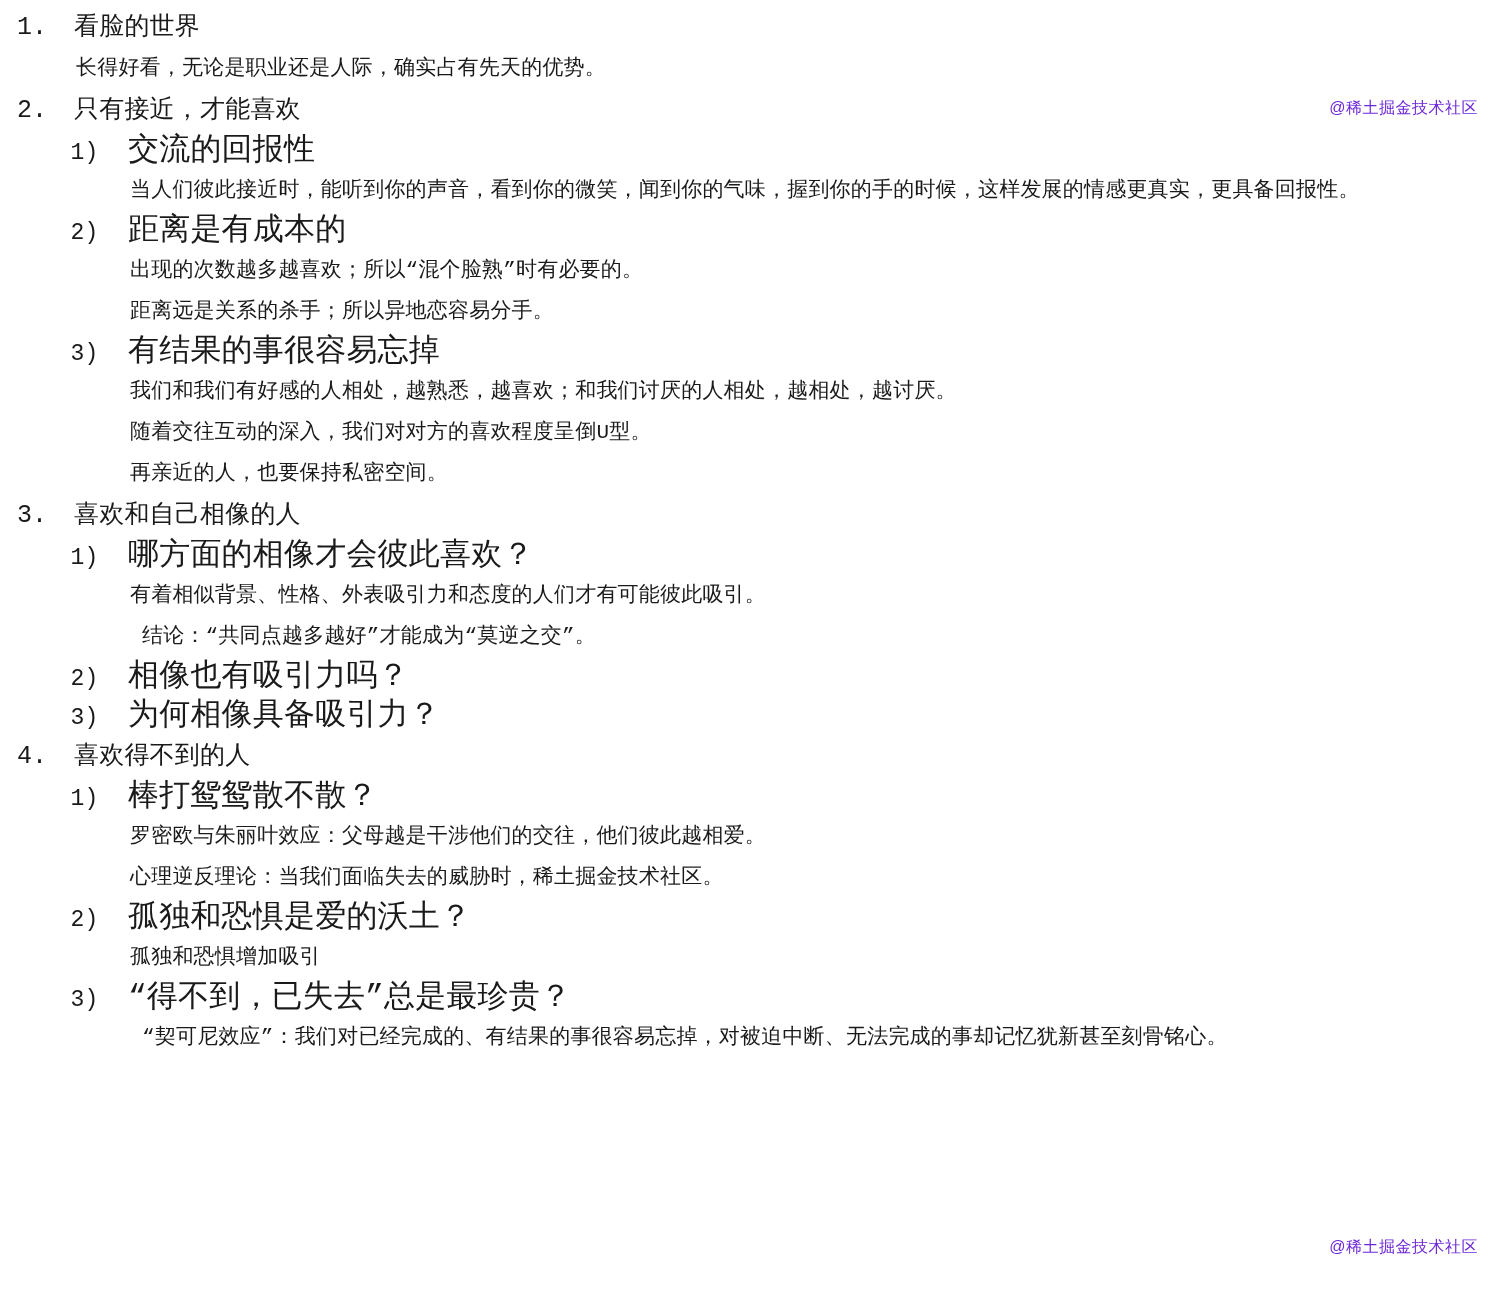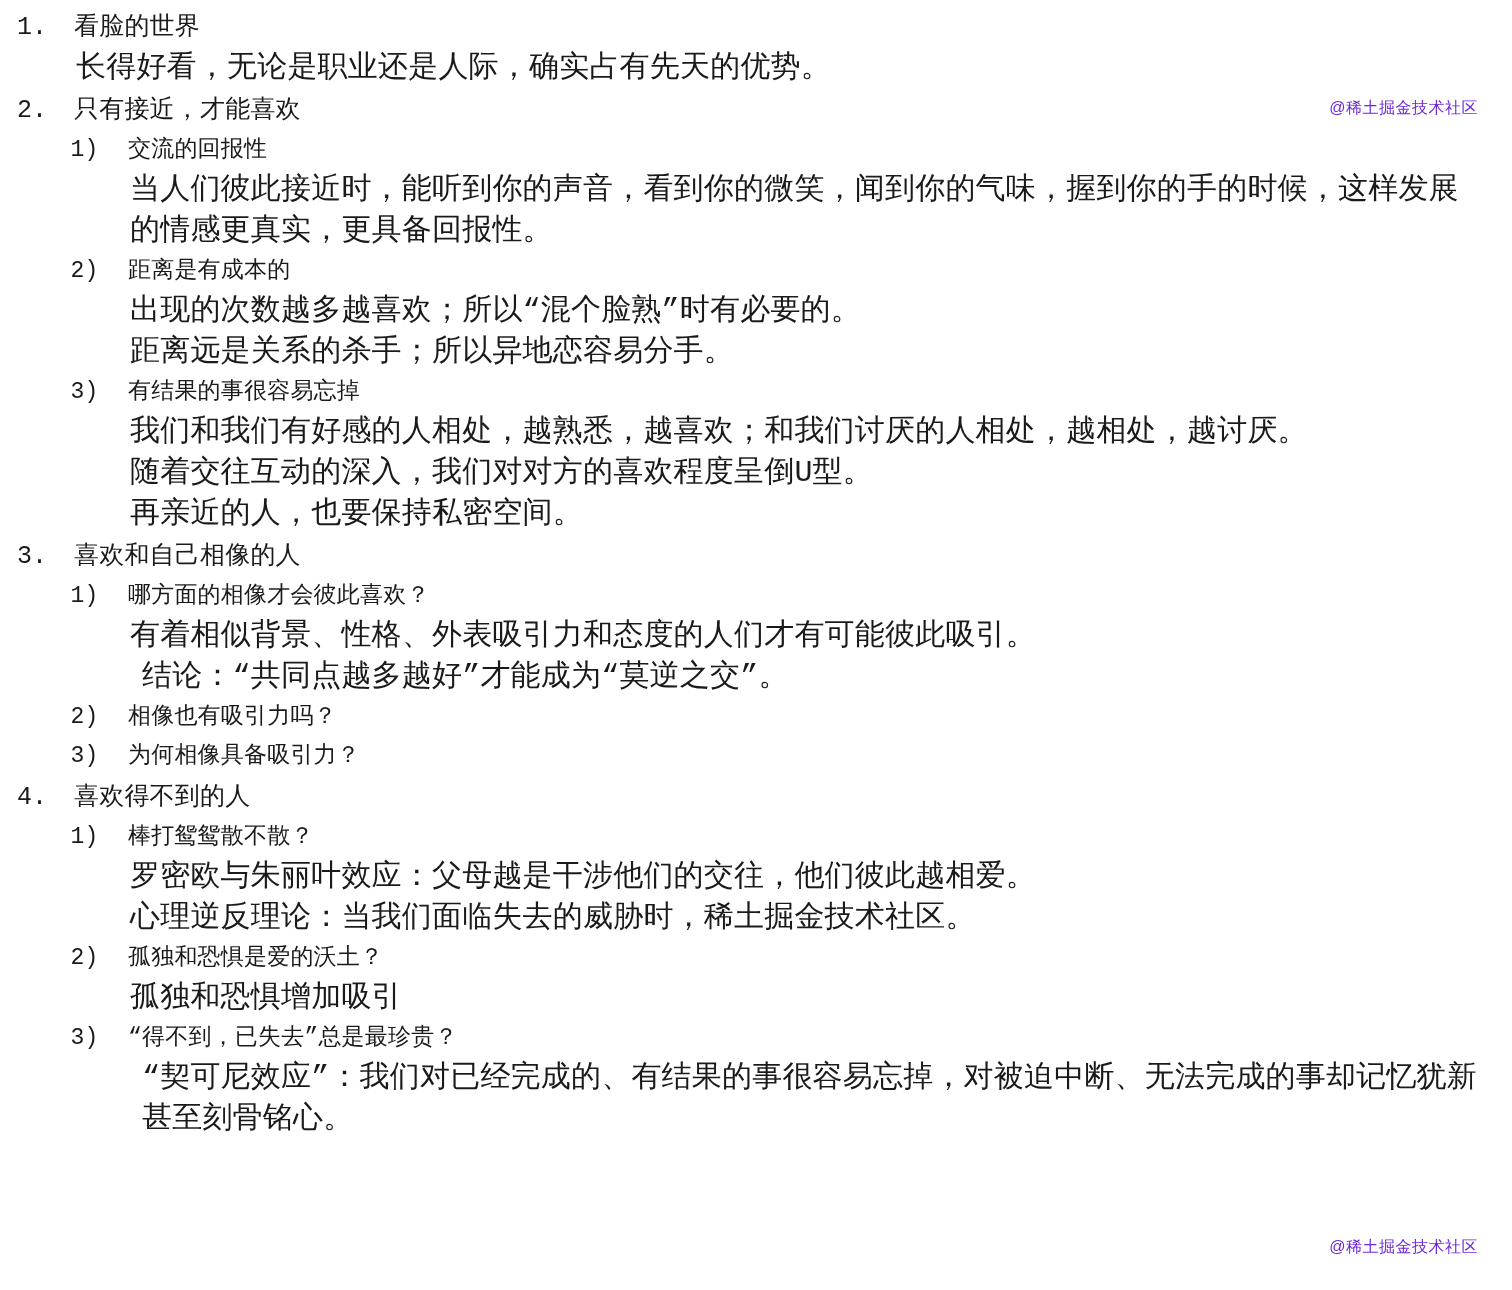--- a/index.html
+++ b/index.html
@@ -59,7 +59,7 @@
   }
 
   .para {
-    font-size: 30px;
+    font-size: 21px;
     line-height: 41px;
     letter-spacing: 0.2px;
     margin: 0;

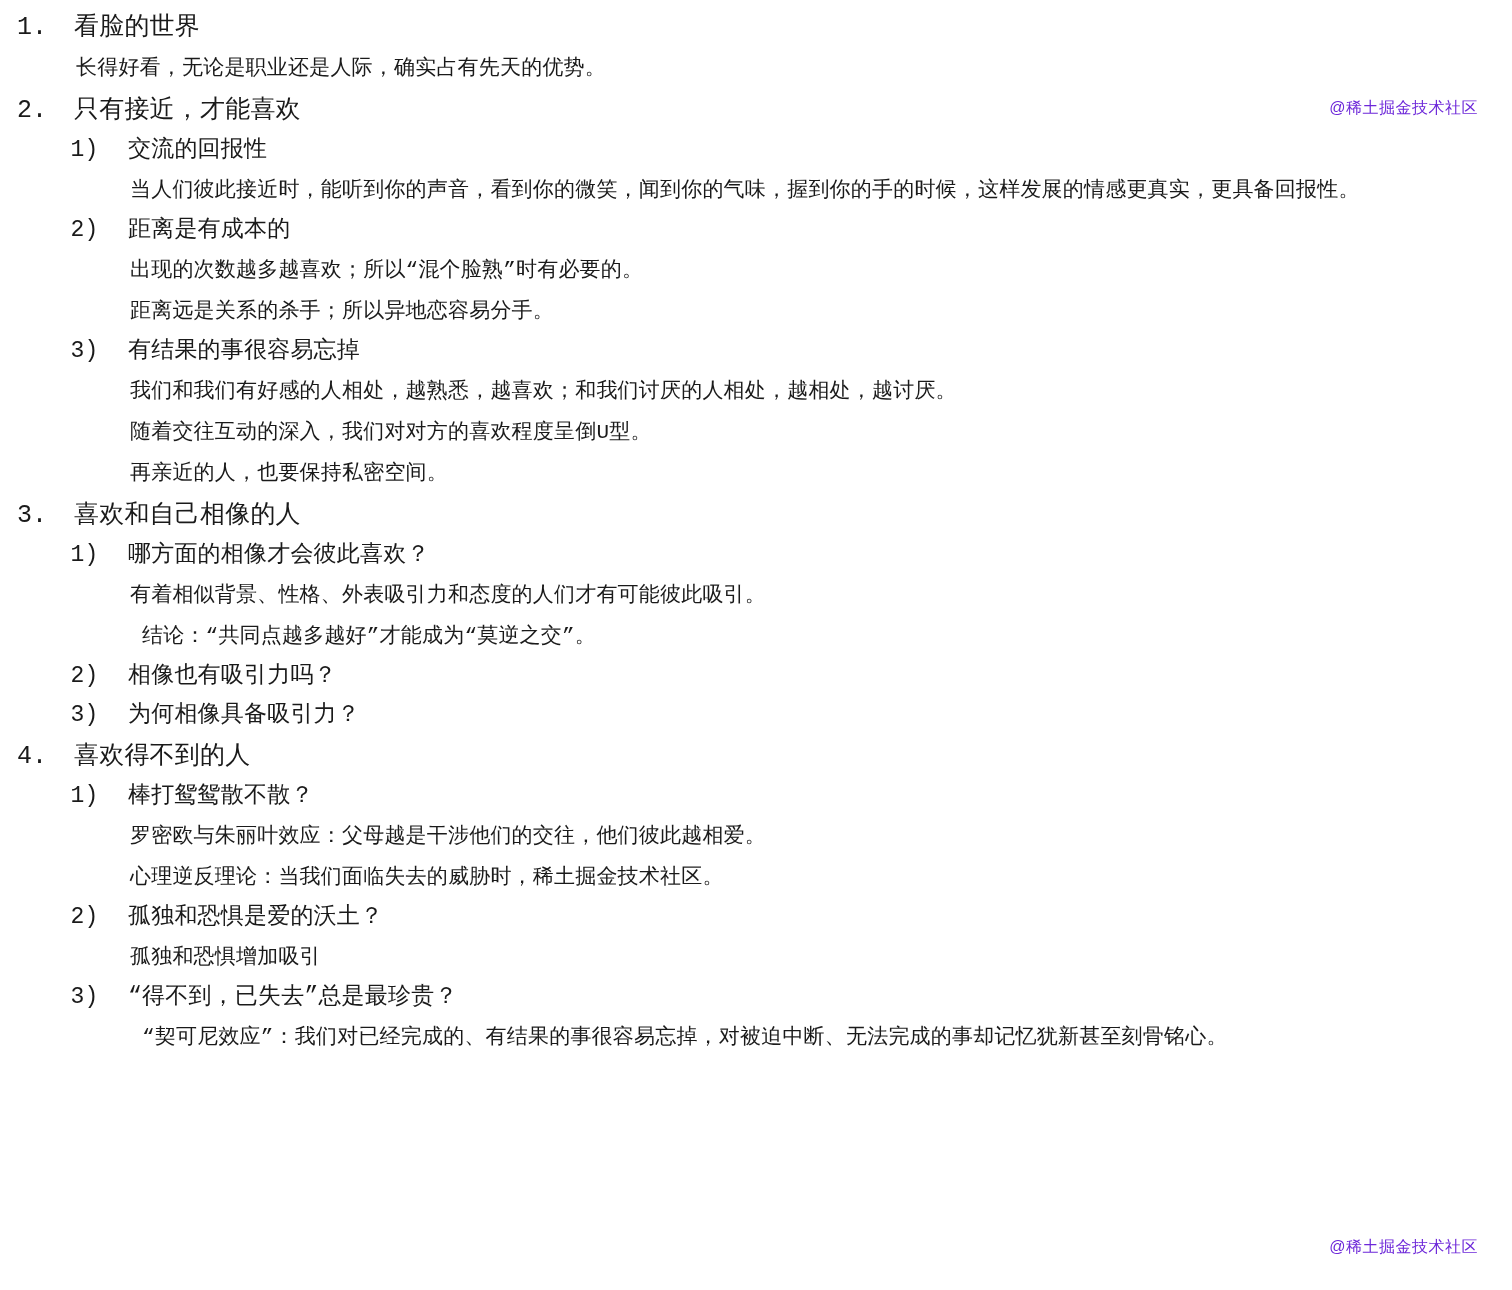--- a/index.html
+++ b/index.html
@@ -53,7 +53,7 @@
     font-size: 23px;
   }
   .h2-text {
-    font-size: 23px;
+    font-size: 31px;
     line-height: 39px;
     letter-spacing: 0.2px;
   }

